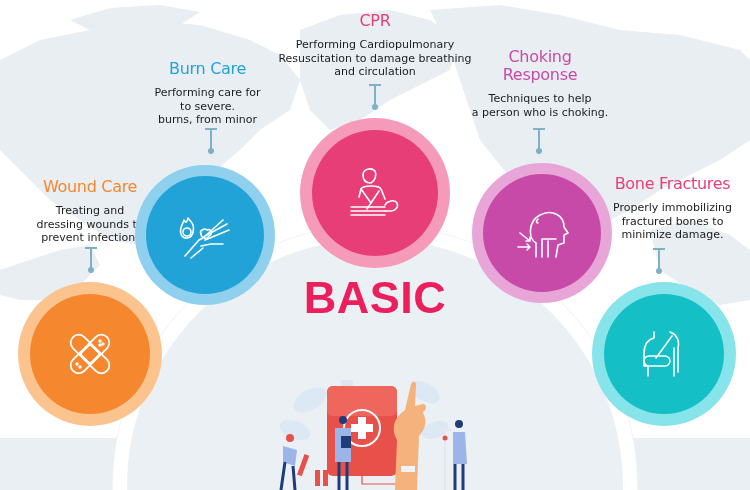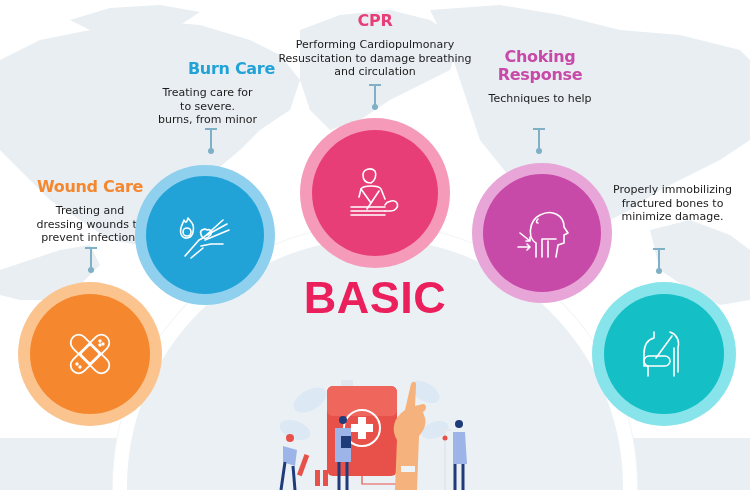--- a/index.html
+++ b/index.html
@@ -9,7 +9,7 @@
   .bottom-band { position: absolute; left: 0; top: 438px; width: 750px; height: 52px; background: #e9eff3; }
   .dome { position: absolute; left: 113px; top: 225px; width: 524px; height: 524px; border-radius: 50%; background: #eaf0f4; border: 14px solid #ffffff; box-shadow: 0 0 0 1px #f2f4f6; }
   .card-text { position: absolute; text-align: center; }
-  .card-title { font-family: "DejaVu Sans", sans-serif; font-weight: bold; font-size: 16px; line-height: 18px; letter-spacing: -0.3px; }
+  .card-title { font-family: "DejaVu Sans", sans-serif; font-weight: normal; font-size: 16px; line-height: 18px; letter-spacing: -0.3px; }
   .card-desc { font-family: "DejaVu Sans", sans-serif; font-size: 11px; line-height: 13.5px; color: #1c1c1c; margin-top: 8px; }
   .pin { position: absolute; width: 12px; height: 26px; }
   .pin .bar { position: absolute; left: 0; top: 0; width: 12px; height: 2px; background: #7fb0c6; }

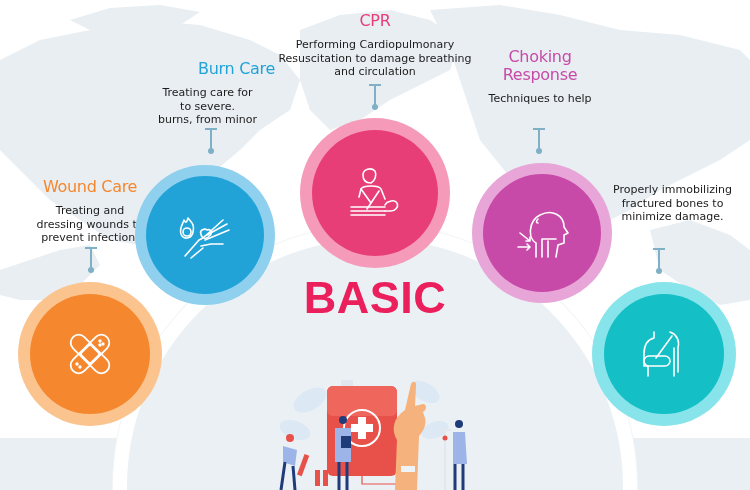--- a/index.html
+++ b/index.html
@@ -70,7 +70,7 @@
   </div>
 
   <div class="card-text" style="left:140px; top:60px; width:135px;">
-    <div class="card-title" style="color:#22a3d8;text-align:right;">Burn Care</div>
+    <div class="card-title" style="color:#22a3d8;">Burn Care</div>
     <div class="card-desc">
       <div>Treating care for</div>
       <div>to severe.</div>

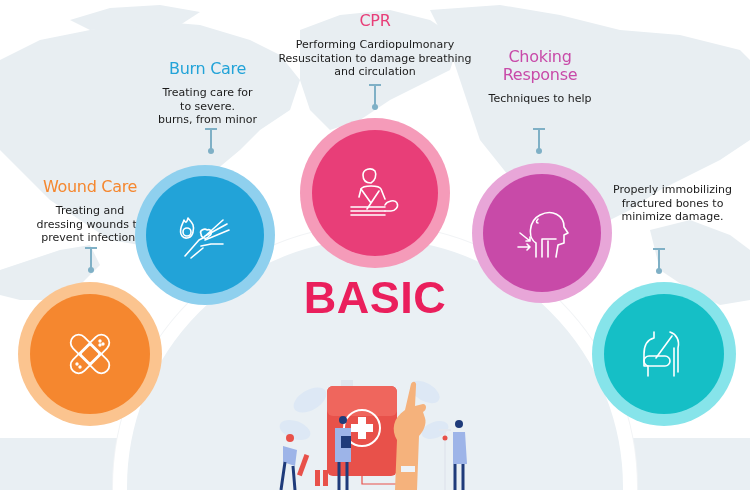--- a/index.html
+++ b/index.html
@@ -72,7 +72,7 @@
   <div class="card-text" style="left:140px; top:60px; width:135px;">
     <div class="card-title" style="color:#22a3d8;">Burn Care</div>
     <div class="card-desc">
-      <div>Treating care for</div>
+      <div>Performing care for</div>
       <div>to severe.</div>
       <div>burns, from minor</div>
     </div>

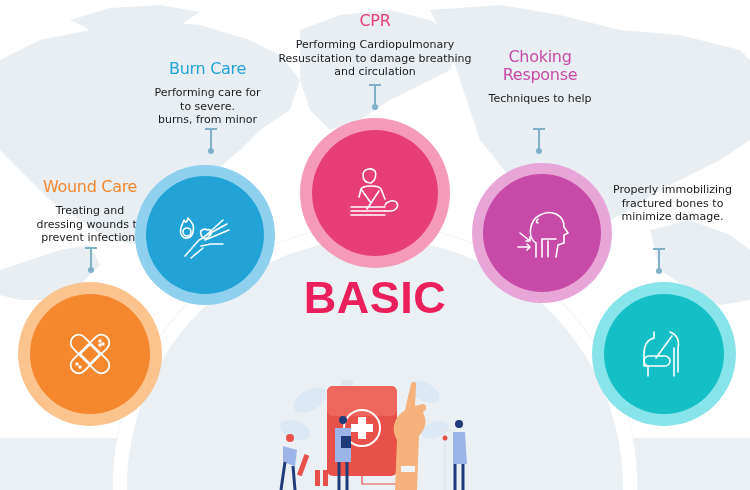--- a/index.html
+++ b/index.html
@@ -123,6 +123,7 @@
     </div>
     <div class="card-desc">
       <div>Techniques to help</div>
+      <div>a person who is choking.</div>
     </div>
   </div>
   <div class="pin" style="left:533px; top:128px;">

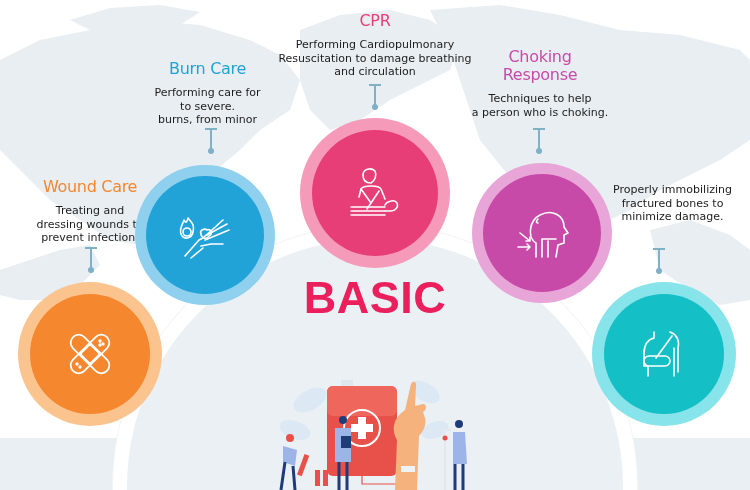--- a/index.html
+++ b/index.html
@@ -143,6 +143,7 @@
   </div>
 
   <div class="card-text" style="left:595px; top:175px; width:155px;">
+    <div class="card-title" style="color:#e83e78;">Bone Fractures</div>
     <div class="card-desc">
       <div>Properly immobilizing</div>
       <div>fractured bones to</div>

